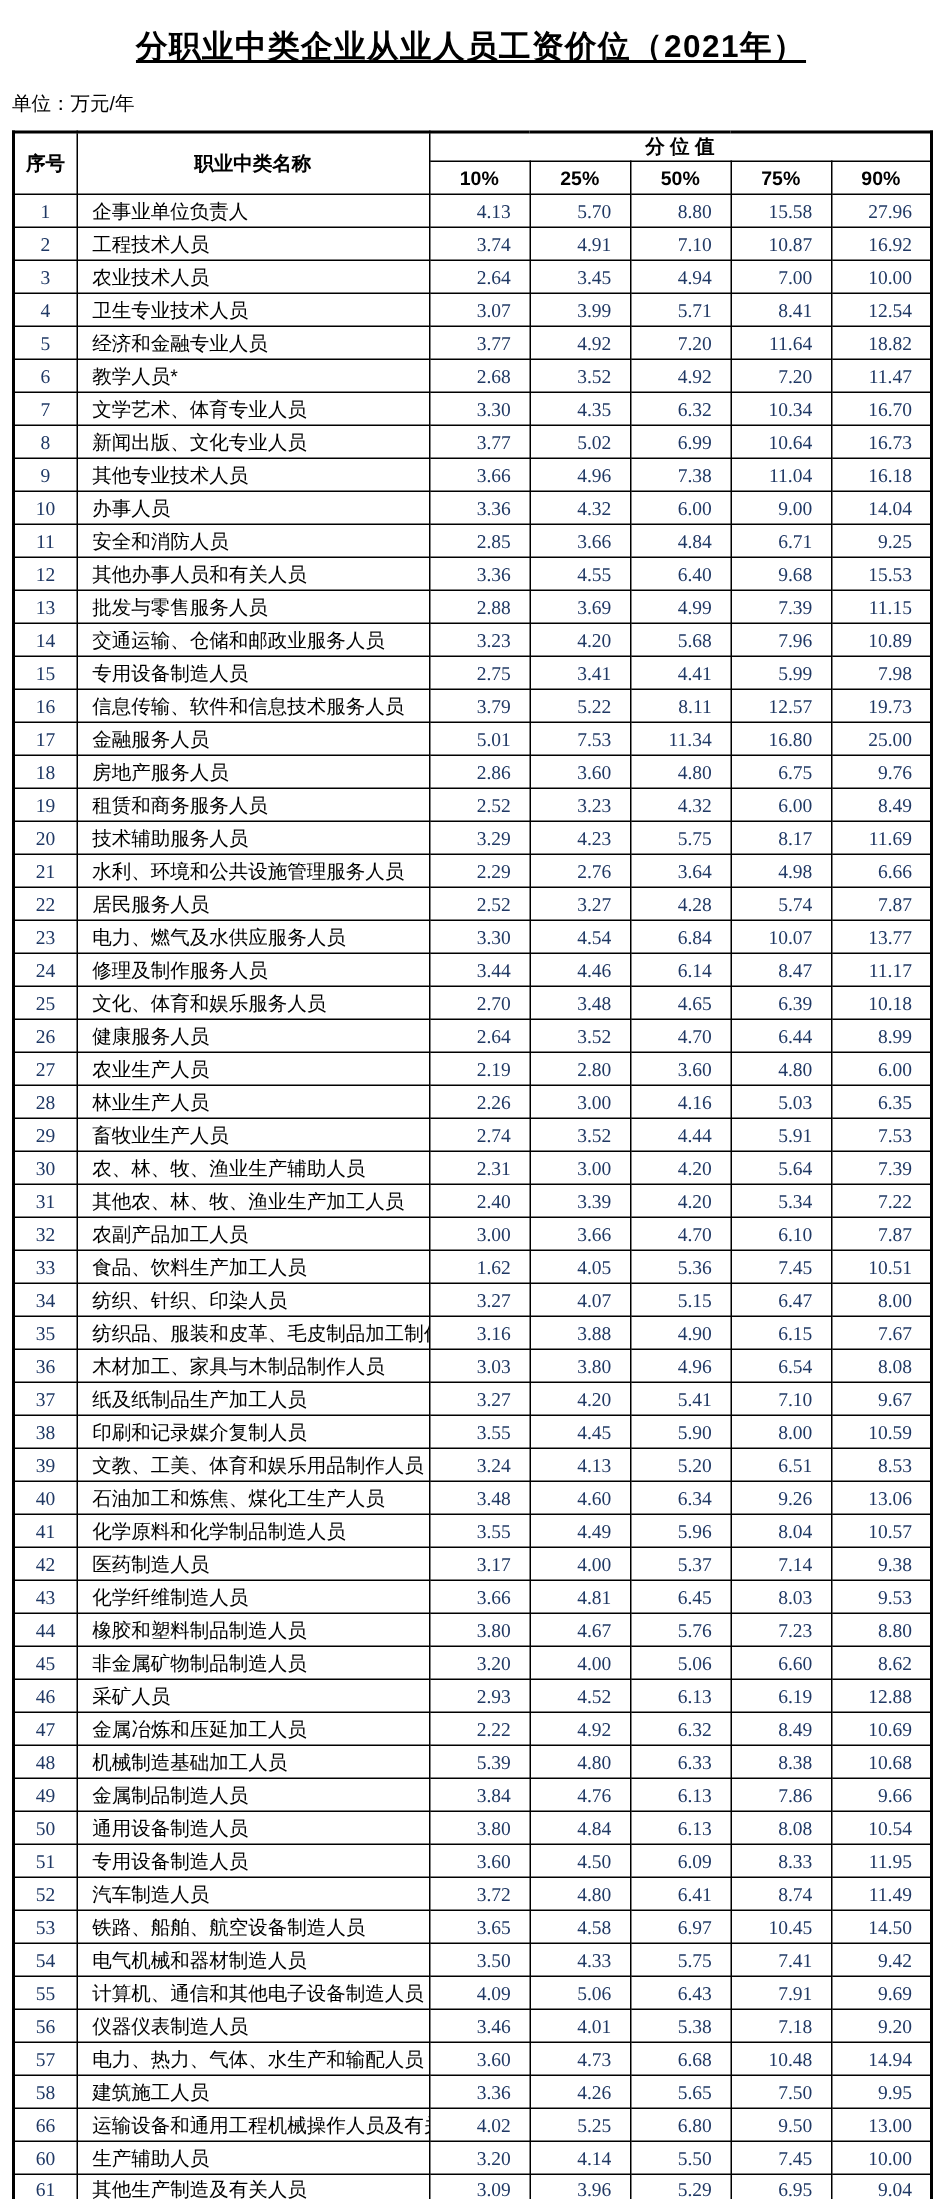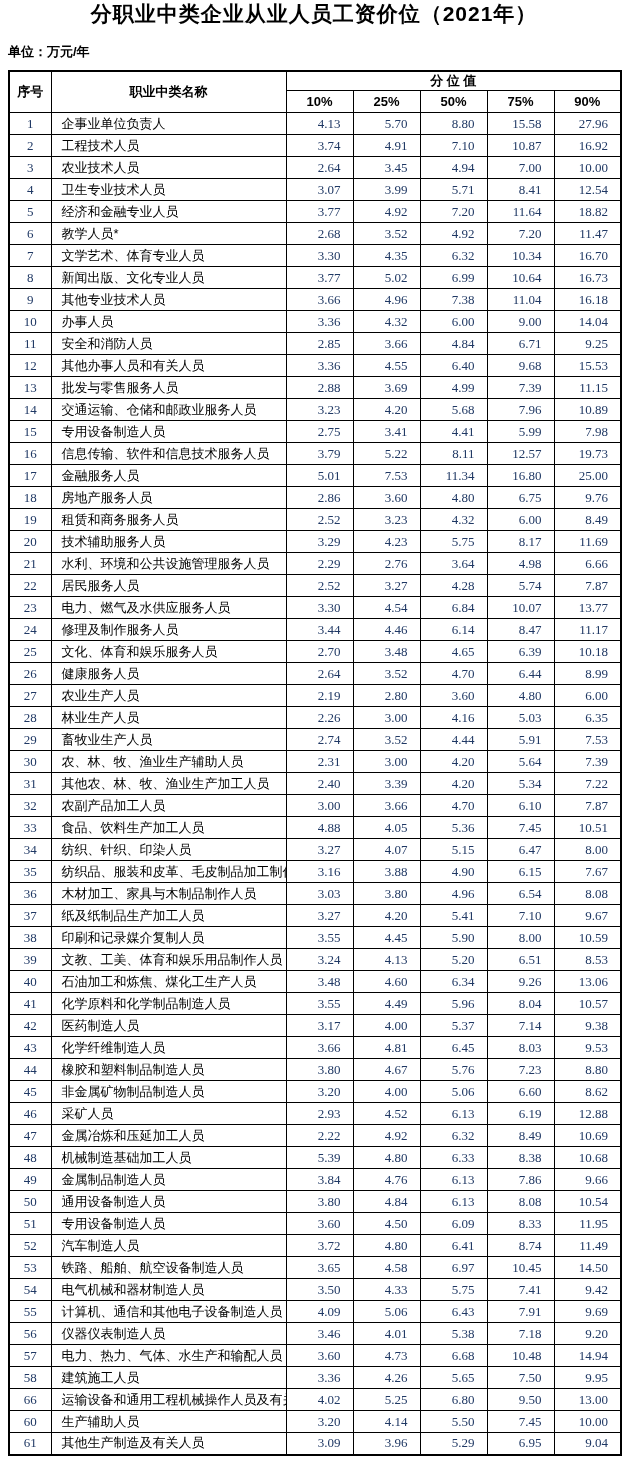--- a/index.html
+++ b/index.html
@@ -17,7 +17,9 @@
     text-align: center;
     font-size: 21px;
     font-weight: bold;
+    padding-top: 17px;
     letter-spacing: 1px;
+    text-decoration: underline;
   }
   .unit-note {
     font-size: 13px;

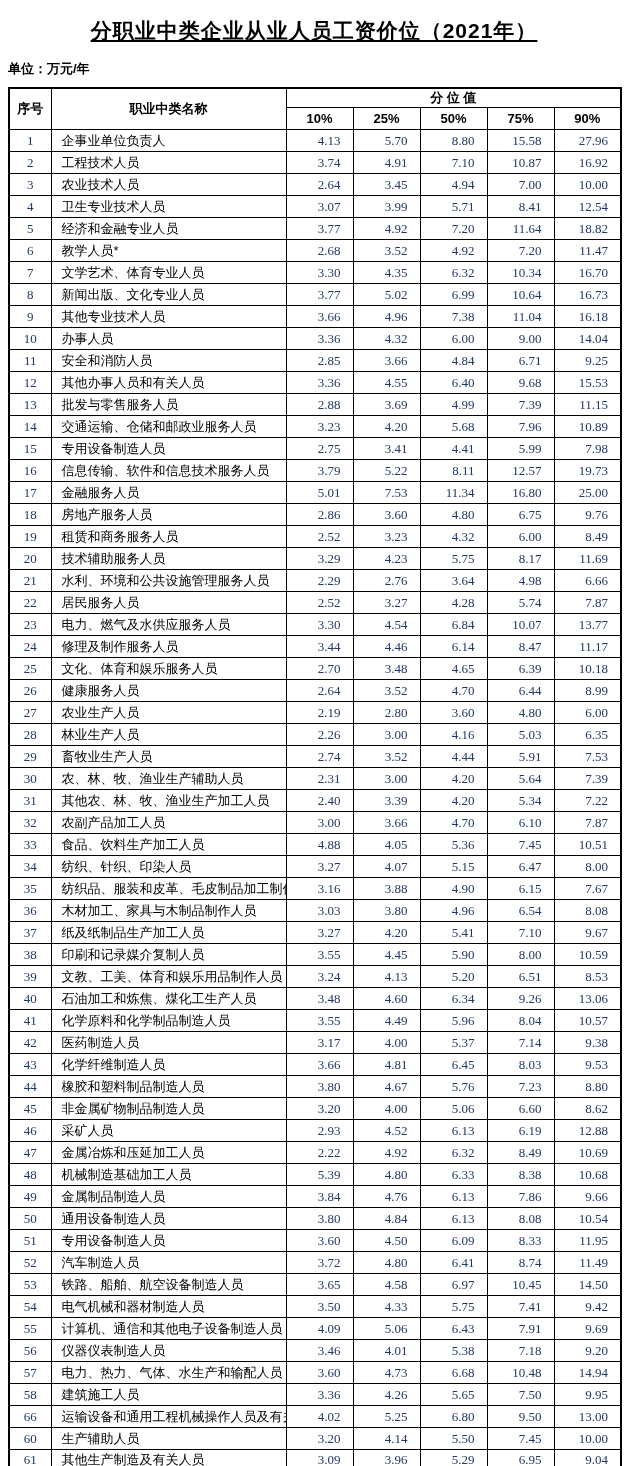--- a/index.html
+++ b/index.html
@@ -23,7 +23,7 @@
   }
   .unit-note {
     font-size: 13px;
-    font-weight: bold;
+    font-weight: normal;
     margin: 15px 0 9px 8px;
   }
   table.wage-table {

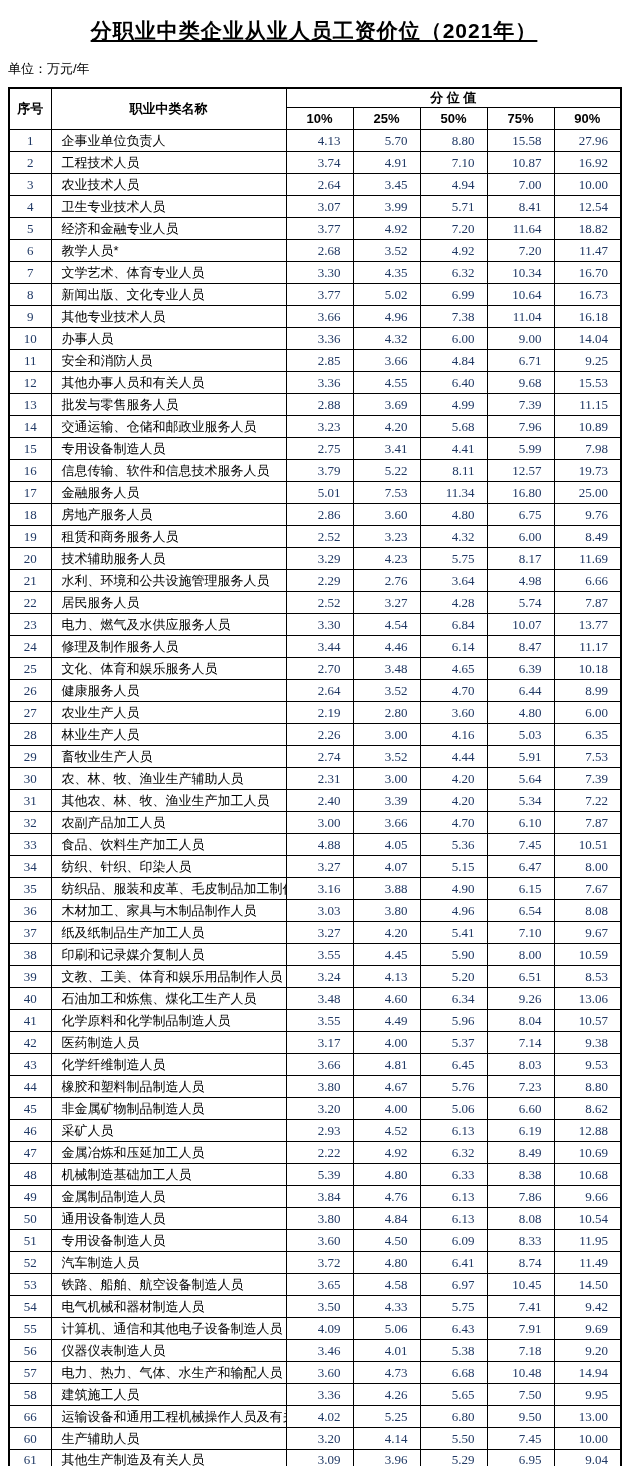--- a/index.html
+++ b/index.html
@@ -390,7 +390,7 @@
       <tr>
         <td class="c-no">33</td>
         <td class="c-name">食品、饮料生产加工人员</td>
-        <td class="c-val">4.88</td>
+        <td class="c-val">1.62</td>
         <td class="c-val">4.05</td>
         <td class="c-val">5.36</td>
         <td class="c-val">7.45</td>

